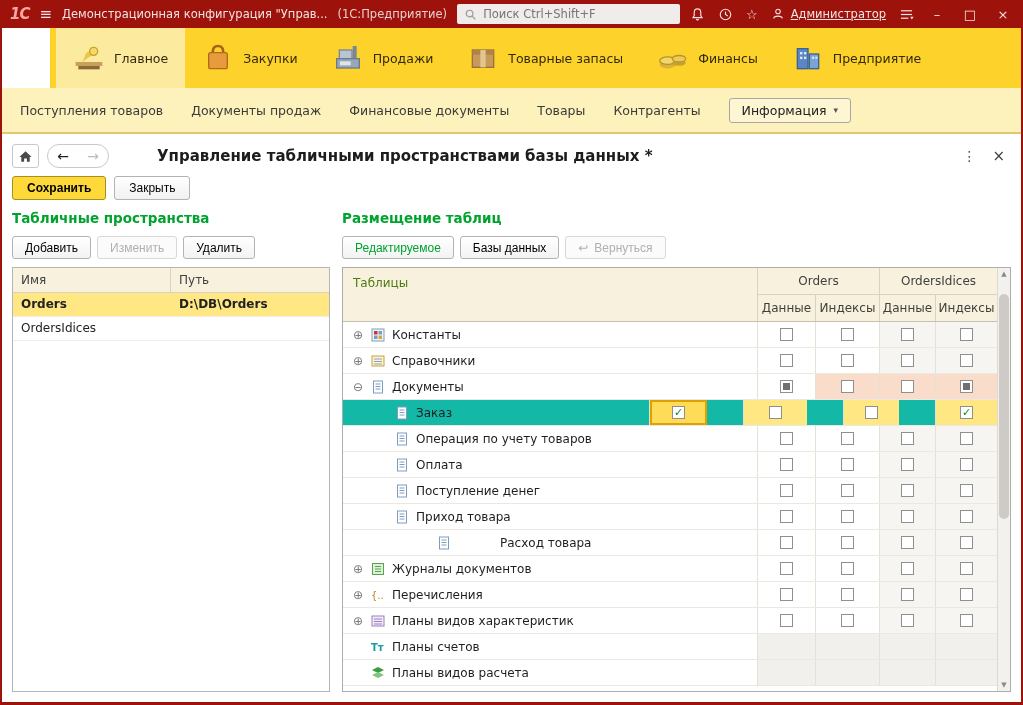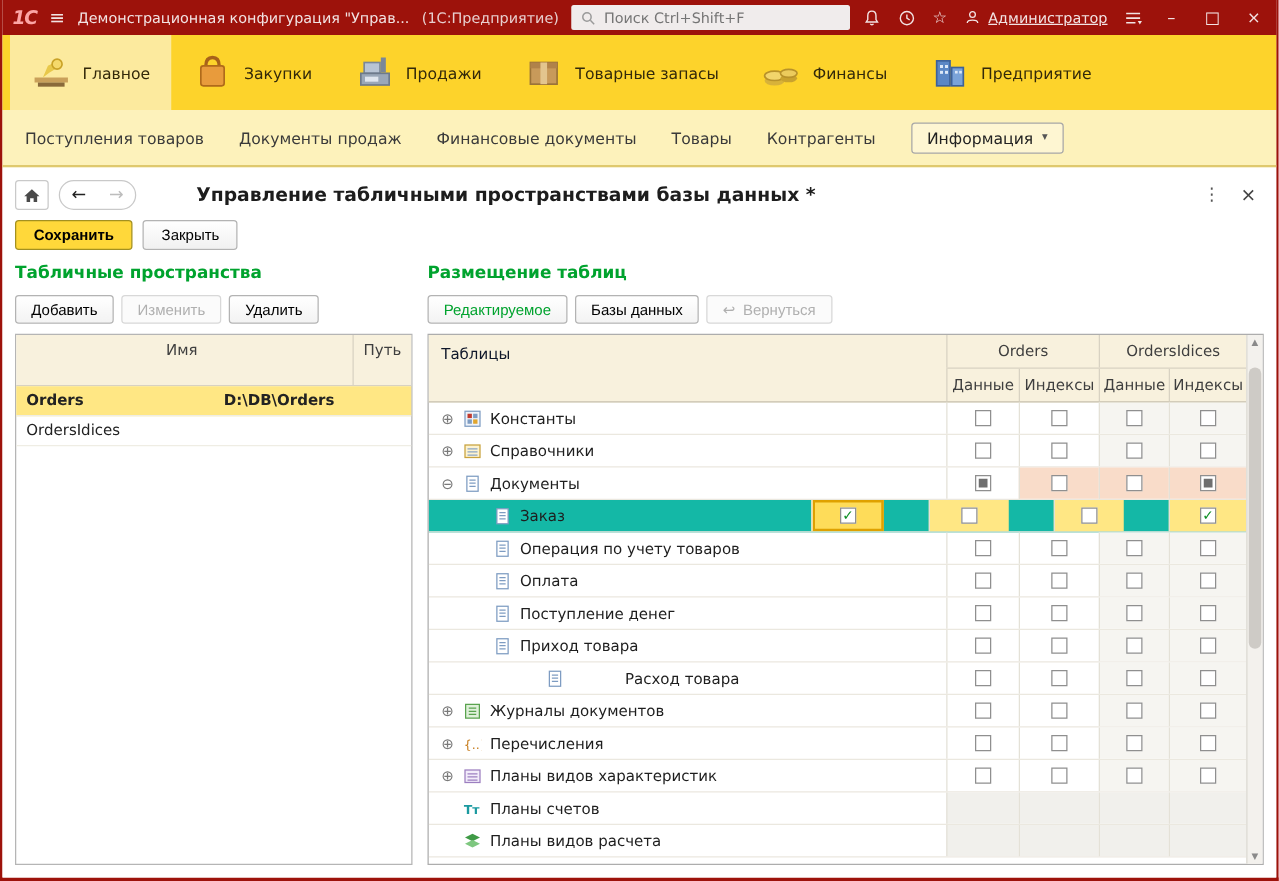--- a/index.html
+++ b/index.html
@@ -25,7 +25,7 @@
   .win-btn { width:20px; text-align:center; font-size:13px; cursor:pointer; }
 
   
-  .ribbon { height:60px; flex:0 0 auto; background:#fdd32b; display:flex; align-items:stretch; padding-left:6px; }
+  .ribbon { height:60px; flex:0 0 auto; background:#fdd32b; display:flex; align-items:stretch; padding-left:6px;margin-left:48px; }
   .section { display:flex; align-items:center; gap:9px; padding:0 17px; cursor:pointer; }
   .section.active { background:#fcea9e; }
   .section-label { font-size:12.5px; color:#33290a; white-space:nowrap; }

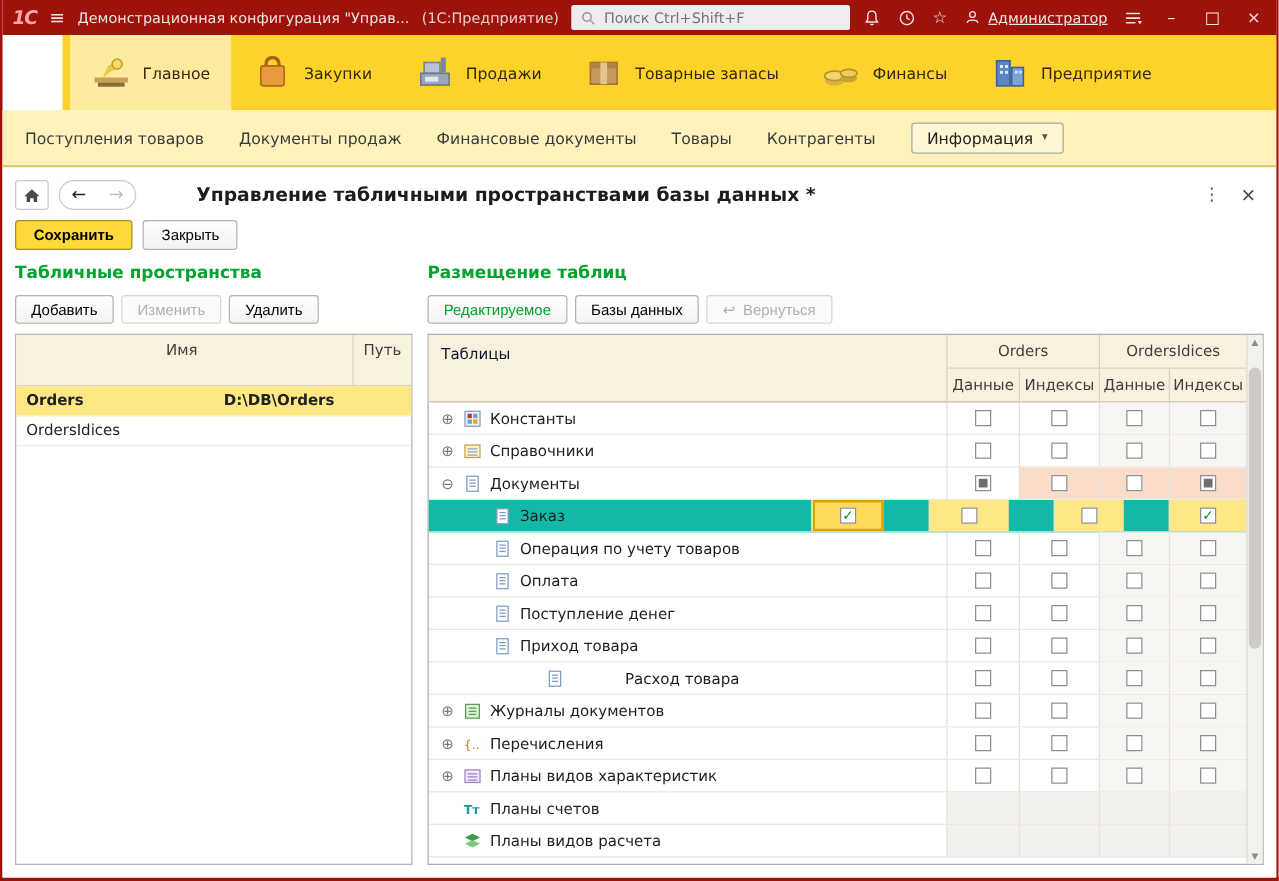--- a/index.html
+++ b/index.html
@@ -70,7 +70,7 @@
 
   
   .ltable { flex:1; min-height:0; border:1px solid #b5b5b5; background:#fff; display:flex; flex-direction:column; }
-  .lhead { display:flex; height:41px; background:#f8f1dd; border-bottom:1px solid #d8d2c2; flex:0 0 auto;justify-content:flex-end; }
+  .lhead { display:flex; height:25px; background:#f8f1dd; border-bottom:1px solid #d8d2c2; flex:0 0 auto; }
   .lh { padding:5px 8px; color:#3f3f3f; }
   .lh.name { width:158px; border-right:1px solid #d8d2c2; }
   .lrow { display:flex; height:24px; border-bottom:1px solid #efede4; cursor:pointer; }

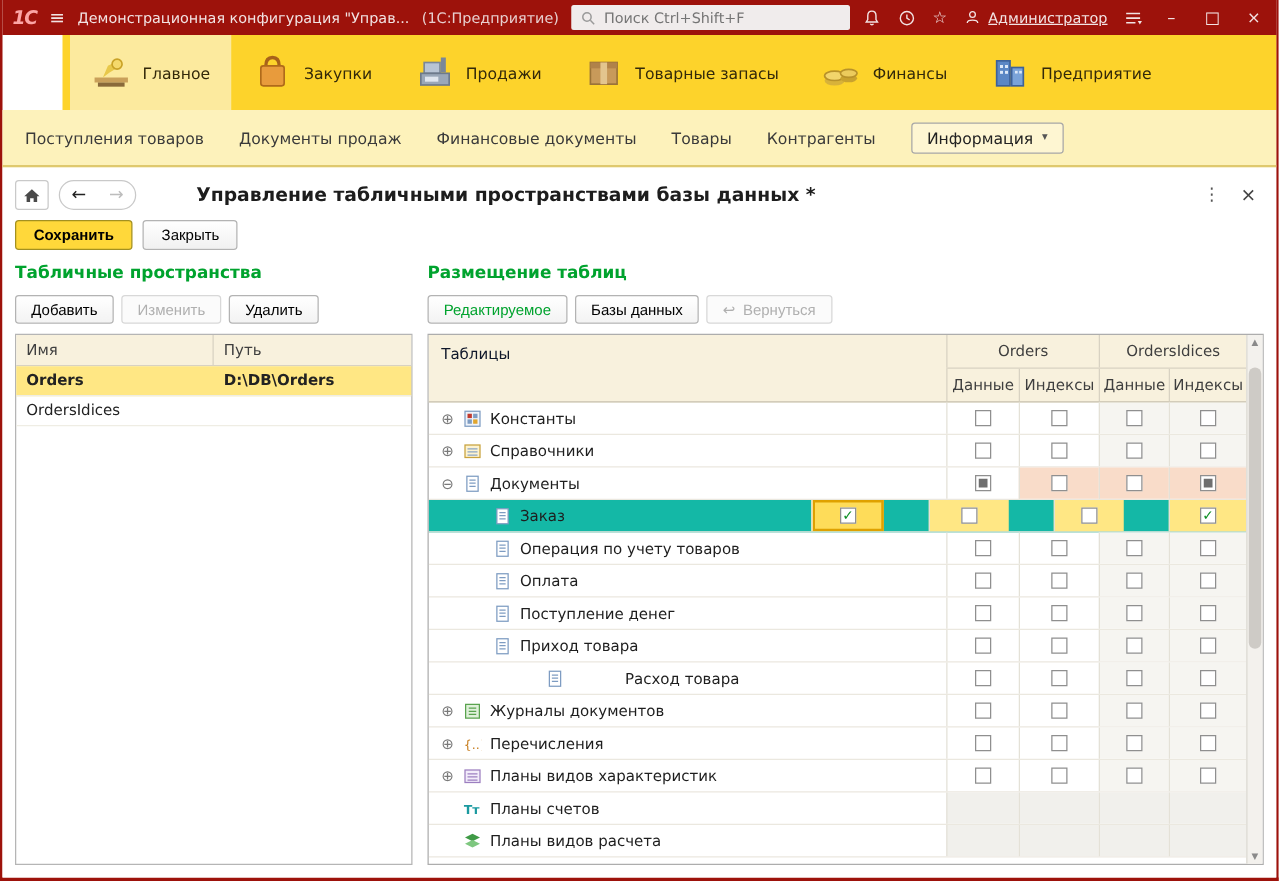--- a/index.html
+++ b/index.html
@@ -81,7 +81,7 @@
   
   .rtable { flex:1; min-height:0; border:1px solid #adadad; background:#fff; position:relative; display:flex; flex-direction:column; }
   .thead { display:flex; flex:0 0 auto; background:#f8f1dd; border-bottom:1px solid #c6c0ae; margin-right:13px; }
-  .th-tables { flex:1; min-width:0; padding:8px 10px; color:#0f172a; }
+  .th-tables { flex:1; min-width:0; padding:8px 10px; color:#4d7c0f; }
   .th-cols { width:240px; flex:0 0 auto; display:flex; flex-direction:column; }
   .th-g-row { display:flex; height:27px; border-bottom:1px solid #d8d2c2; }
   .th-g { display:flex; align-items:center; justify-content:center; border-left:1px solid #d8d2c2; color:#3f3f3f; }

